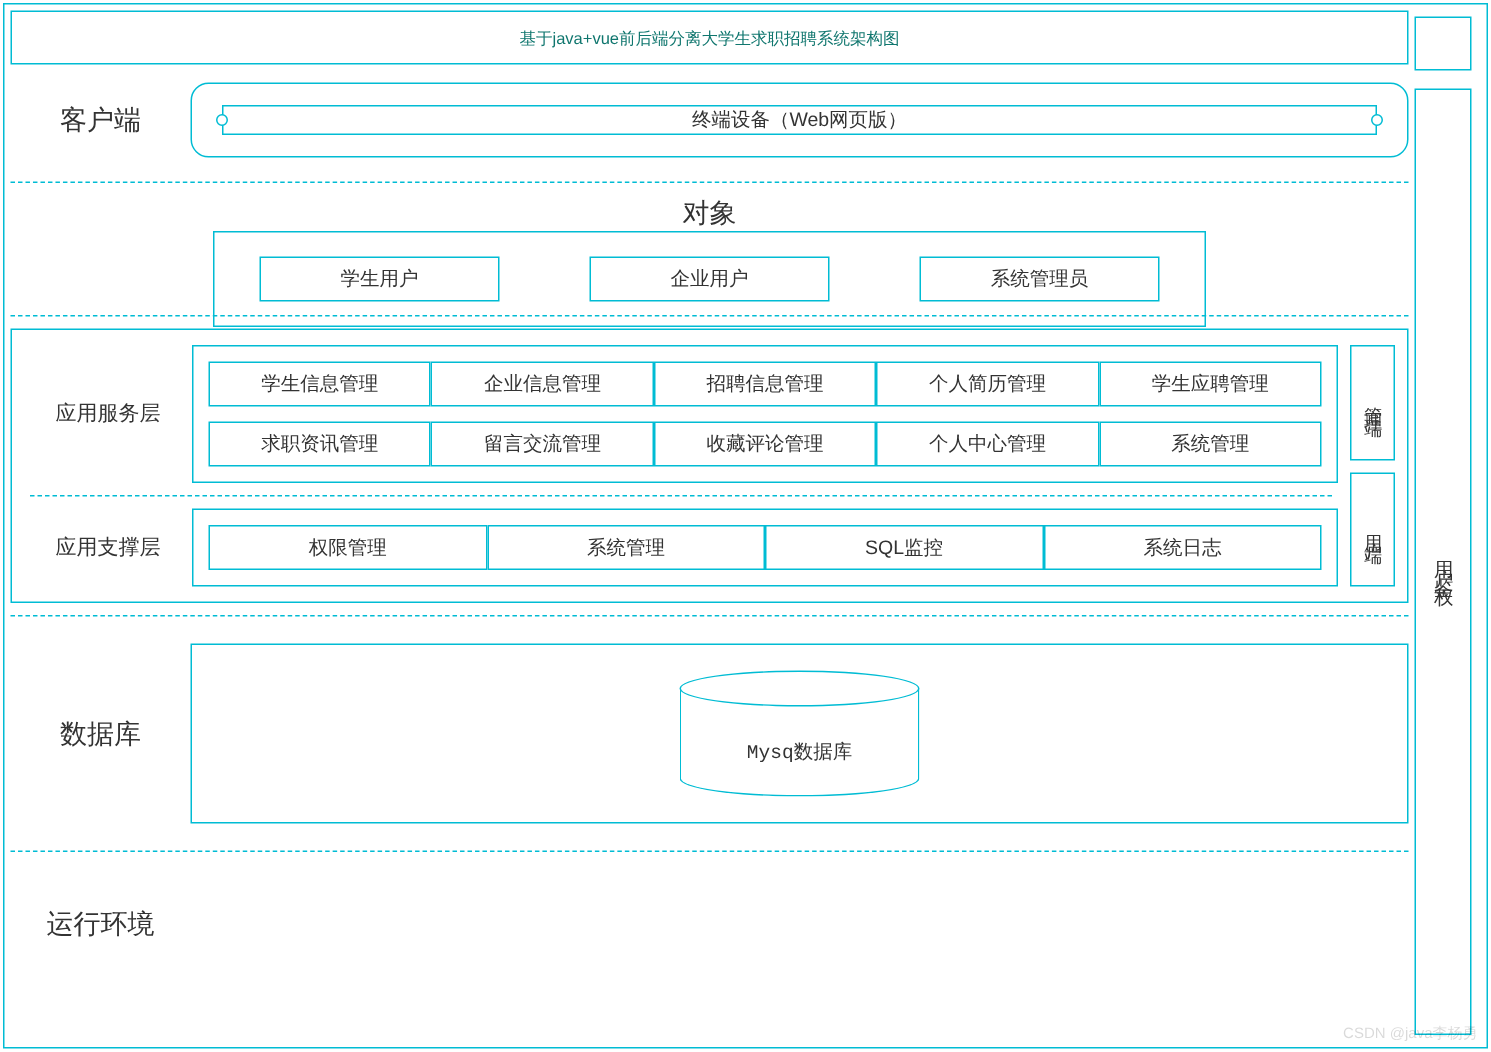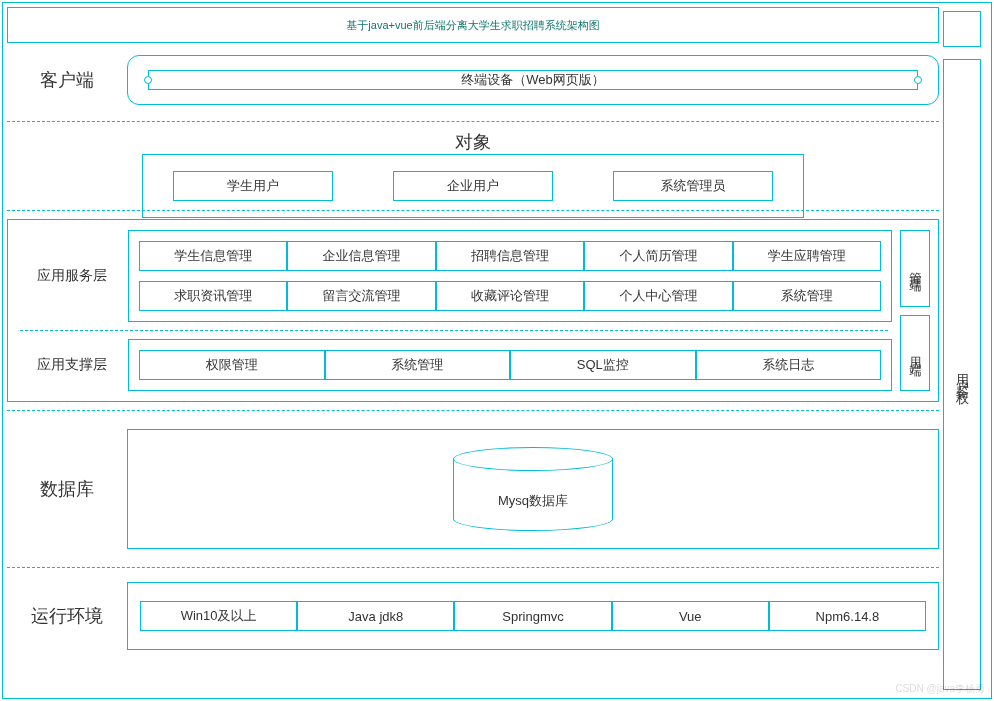--- a/index.html
+++ b/index.html
@@ -130,6 +130,7 @@
     display: flex;
     align-items: center;
     justify-content: center;
+    font-family: Liberation Mono, monospace;
   }
   .cylinder {
     position: relative;

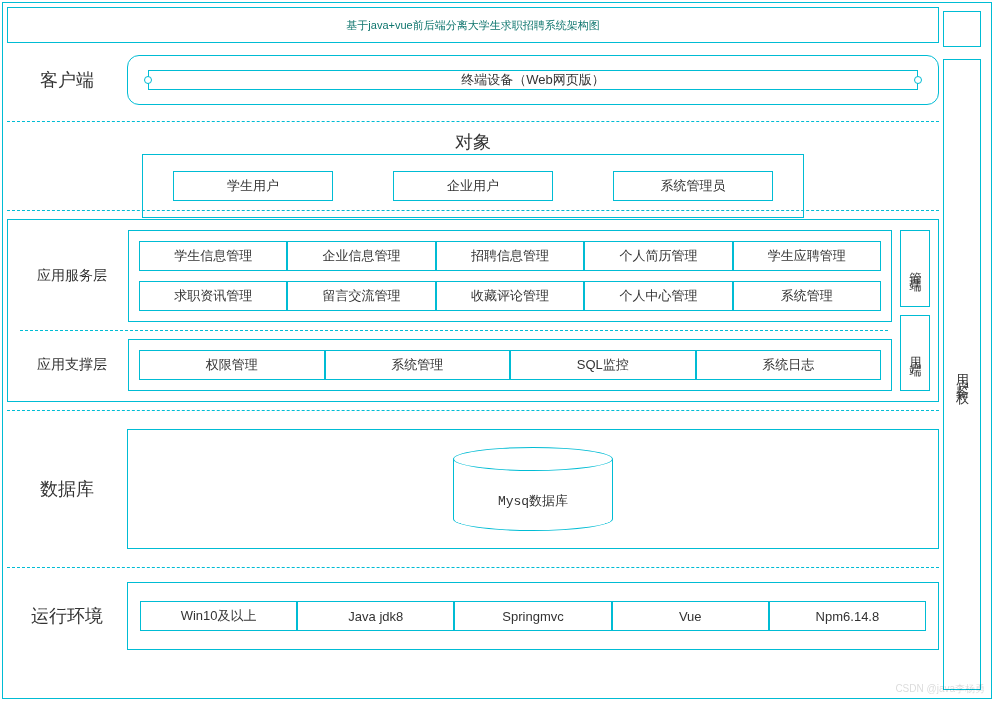--- a/index.html
+++ b/index.html
@@ -324,15 +324,6 @@
 
       <div class="layer env-layer">
         <div class="layer-label">运行环境</div>
-        <div class="layer-body env-body" style="padding:18px 12px;">
-          <div class="row">
-            <div class="pill">Win10及以上</div>
-            <div class="pill">Java jdk8</div>
-            <div class="pill">Springmvc</div>
-            <div class="pill">Vue</div>
-            <div class="pill">Npm6.14.8</div>
-          </div>
-        </div>
       </div>
 
     </div>

